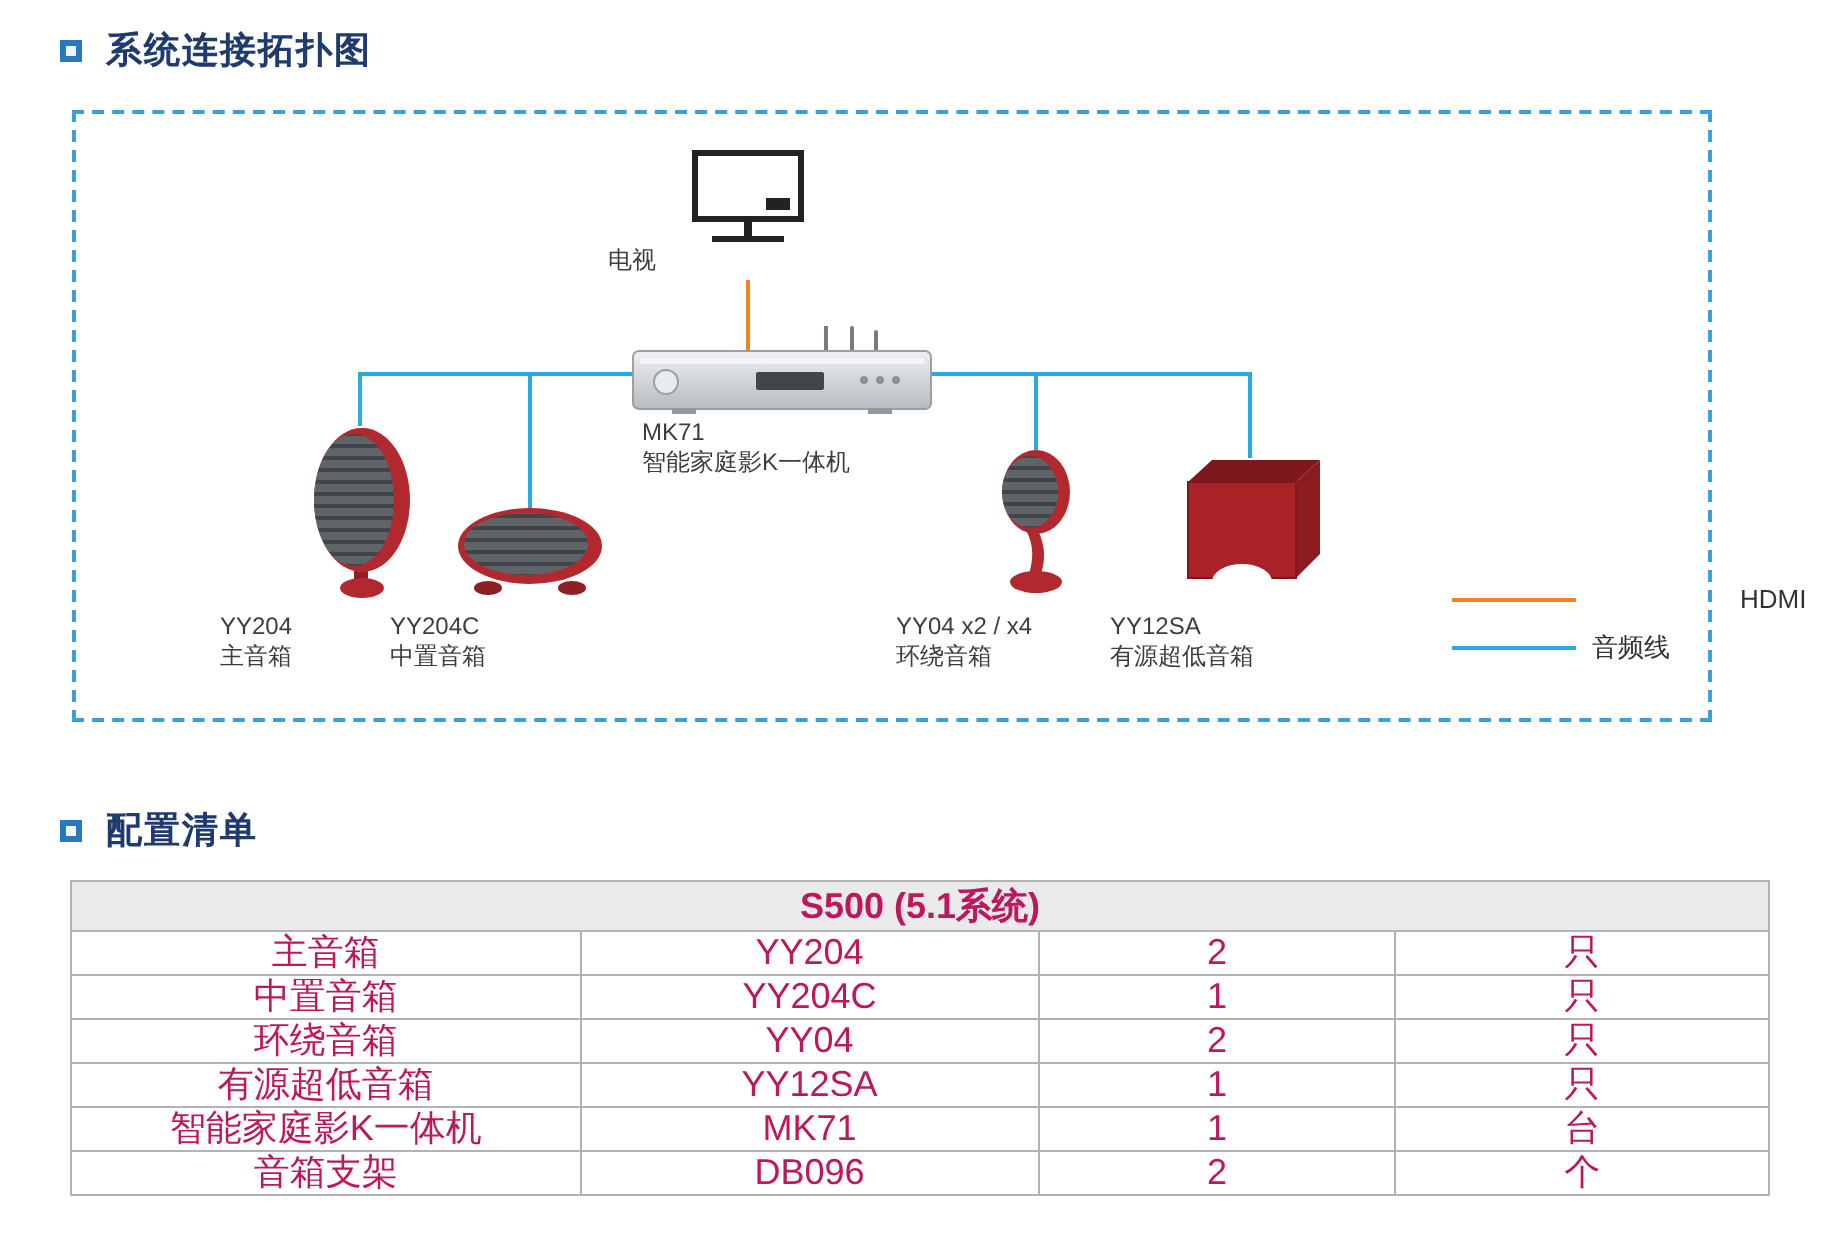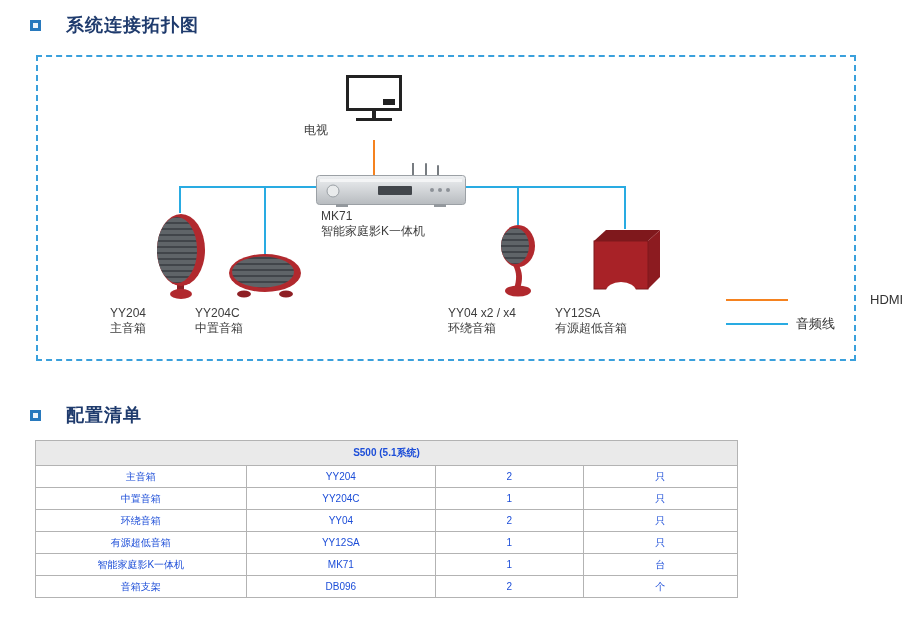--- a/index.html
+++ b/index.html
@@ -11,7 +11,7 @@
   .page { position:absolute; inset:0; }
 
   
-  .section-heading { position:absolute; display:flex; align-items:center; gap:25px; }
+  .section-heading { position:absolute; display:flex; align-items:center; gap:12px; }
   .section-heading .bullet { width:11px; height:11px; border:3px solid #2879bd; background:#eef5fb; flex:0 0 auto; }
   .section-heading .heading-text { font-size:18px; font-weight:bold; color:#1f3b6d; letter-spacing:1px; }
   #topo-heading { left:30px; top:13px; }

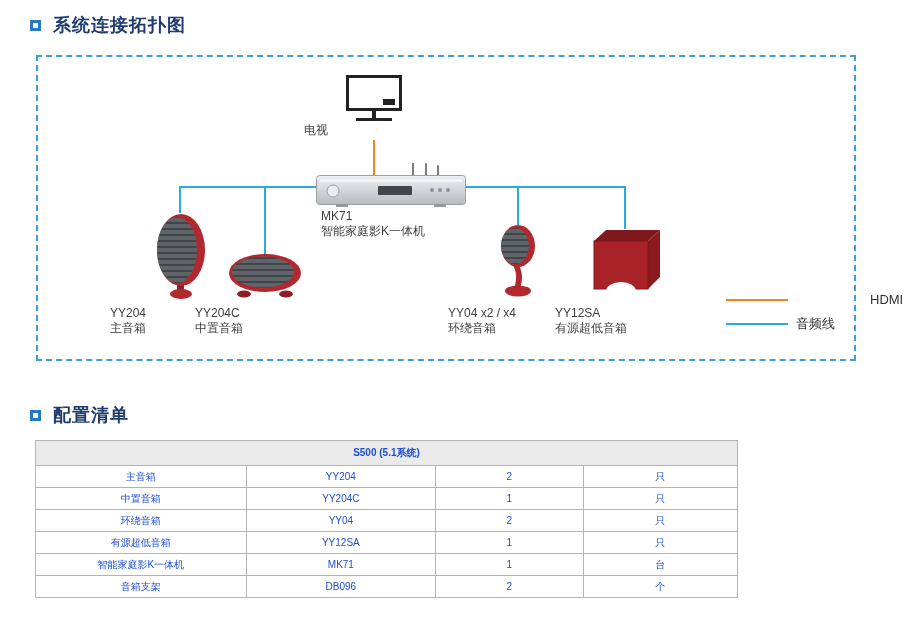--- a/index.html
+++ b/index.html
@@ -40,8 +40,8 @@
 
   
   .config-table {
-    position:absolute; left:35px; top:440px; width:703px;
-    border-collapse:collapse; table-layout:fixed; font-size:10px; color:#1d4ed8;
+    position:absolute; left:35px; top:440px; width:850px;
+    border-collapse:collapse; table-layout:fixed; font-size:18px; color:#be185d;
   }
   .config-table th, .config-table td {
     border:1px solid #b3b3b3; text-align:center; padding:0;

